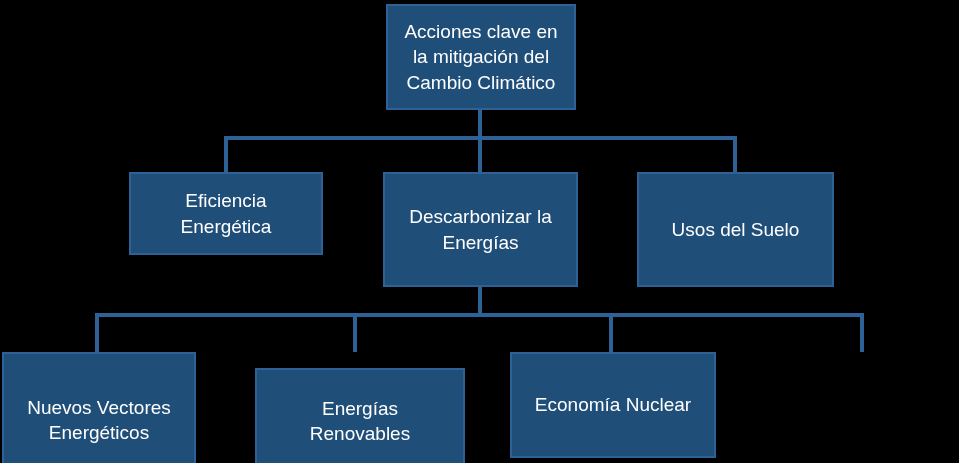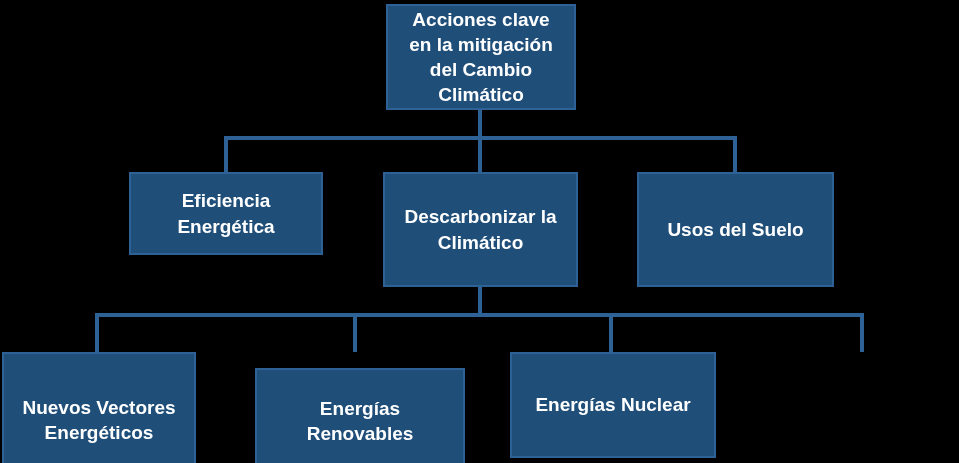--- a/index.html
+++ b/index.html
@@ -22,7 +22,7 @@
     background: var(--box-fill, #1F4E79);
     border: 2px solid var(--box-border, #2E6296);
     color: var(--text, #FFFFFF);
-    font-weight: bold;
+    font-weight: normal;
     font-size: 19px;
     line-height: 1.32;
     padding: 0 14px;

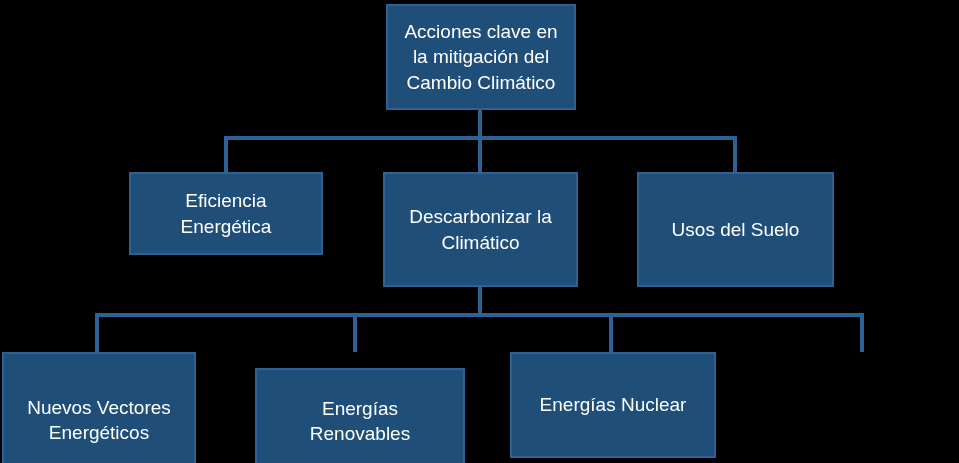--- a/index.html
+++ b/index.html
@@ -45,7 +45,7 @@
   <div class="line" style="left:733px; top:136px; width:4px; height:36px;"></div>
 
   <div class="node" style="left:129px; top:172px; width:194px; height:83px;">Eficiencia Energética</div>
-  <div class="node" style="left:383px; top:172px; width:195px; height:115px;">Descarbonizar la Climático</div>
+  <div class="node" style="left:383px; top:172px; width:195px; height:115px;">Descarbonizar la Energías</div>
   <div class="node" style="left:637px; top:172px; width:197px; height:115px;">Usos del Suelo</div>
 
   <div class="line" style="left:478px; top:287px; width:4px; height:30px;"></div>

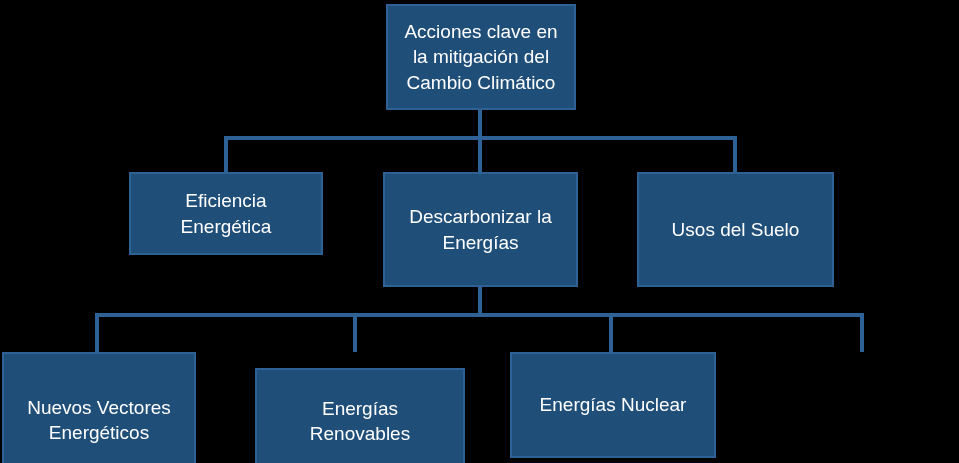--- a/index.html
+++ b/index.html
@@ -57,7 +57,7 @@
 
   <div class="node" style="left:2px; top:352px; width:194px; height:136px;">Nuevos Vectores Energéticos</div>
   <div class="node" style="left:255px; top:352px; width:210px; height:106px;margin-top:16px;">Energías Renovables</div>
-  <div class="node" style="left:510px; top:352px; width:206px; height:106px;">Energías Nuclear</div>
+  <div class="node" style="left:510px; top:352px; width:206px; height:106px;">Economía Nuclear</div>
 
 </div>
 

